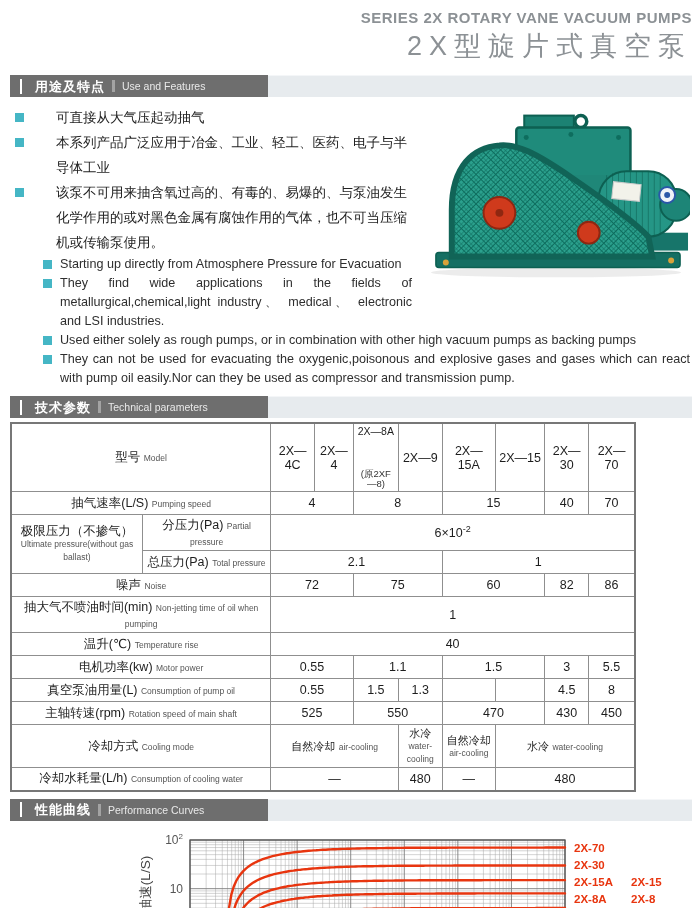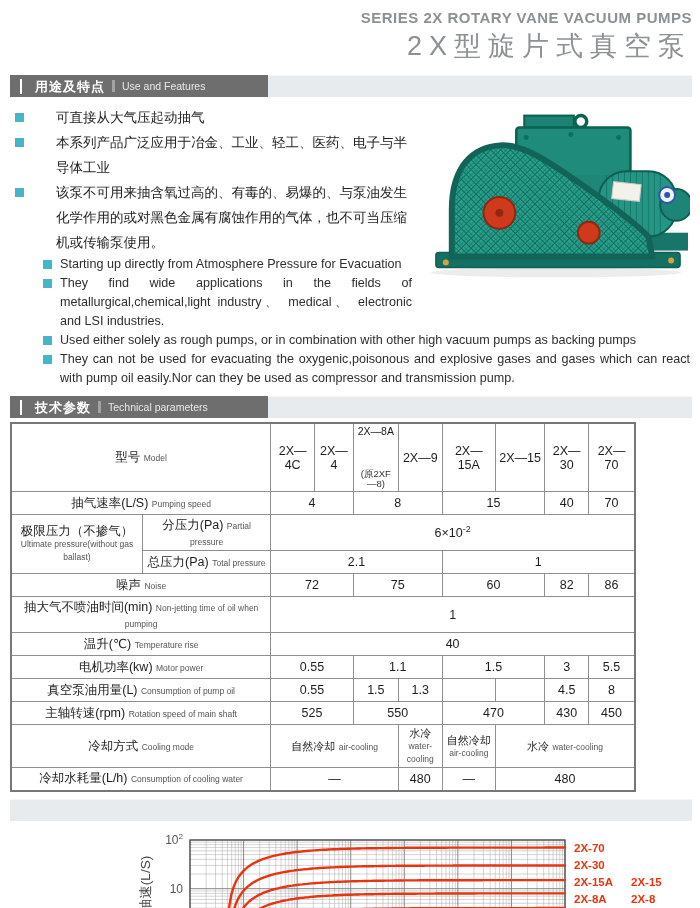--- a/index.html
+++ b/index.html
@@ -257,6 +257,10 @@
     </table>
 
   <div class="section-bar" style="margin-top:7px;">
+    <div class="bar-dark">
+      <span class="bar-zh">性能曲线</span>
+      <span class="bar-en">Performance Curves</span>
+    </div>
     <div class="bar-light"></div>
   </div>
 

